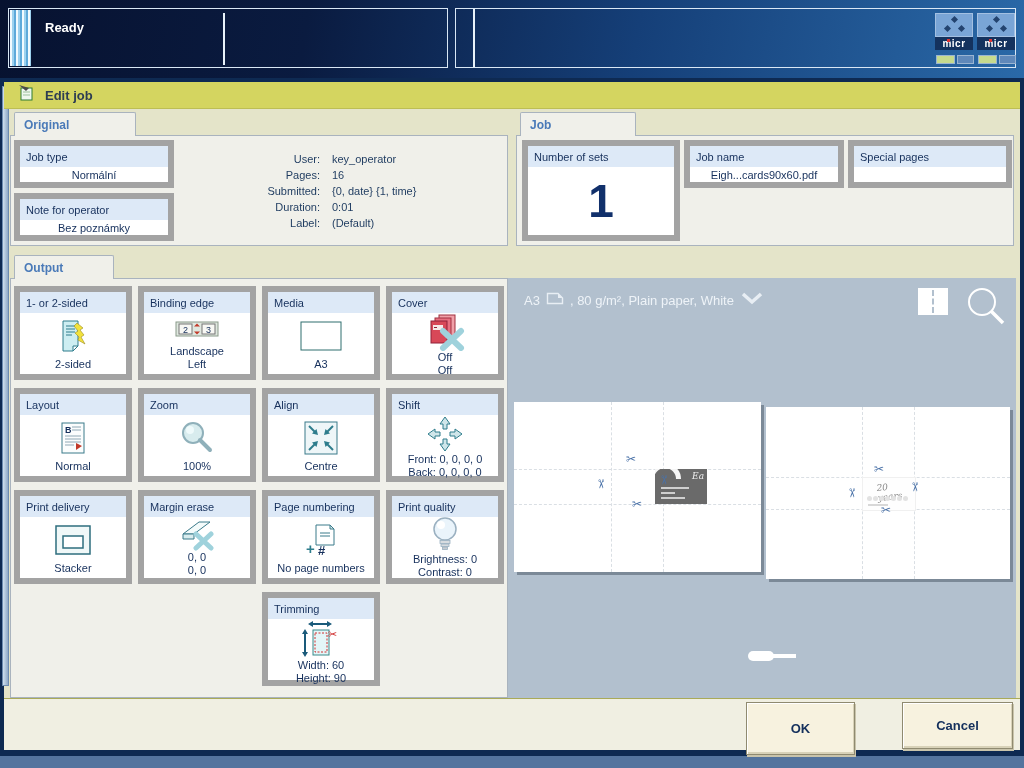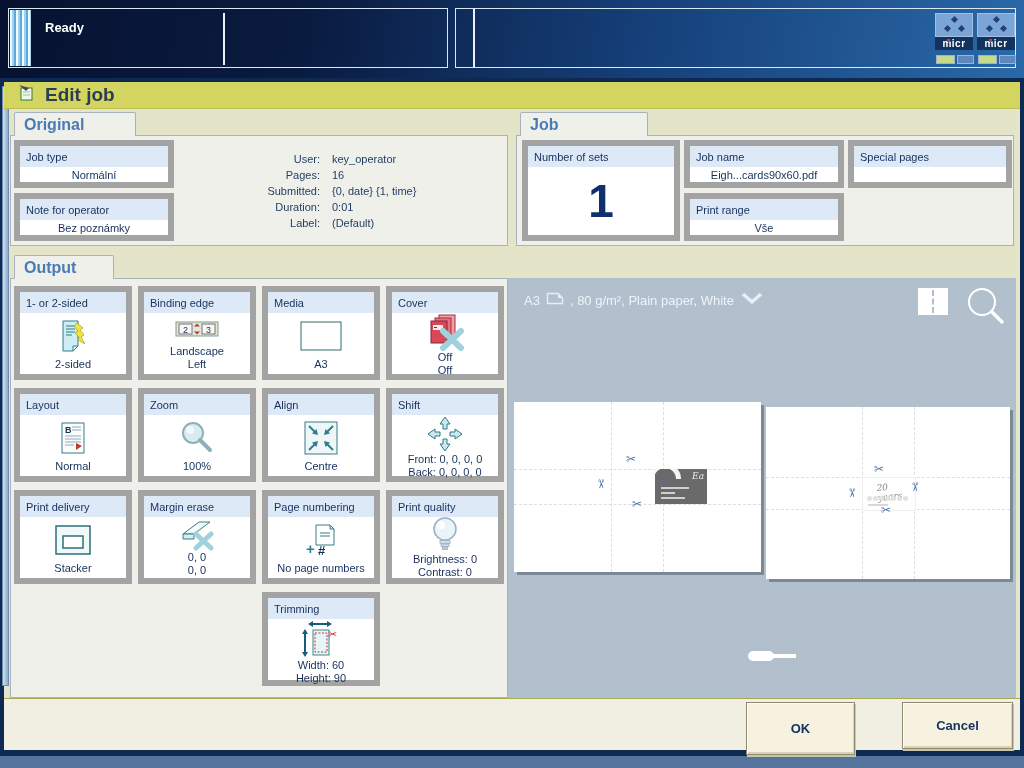--- a/index.html
+++ b/index.html
@@ -32,7 +32,7 @@
   .bottom-strip{left:0;top:754px;width:1024px;height:14px;background:#54749e;border-top:2px solid #0e2a52;}
   .titlebar{left:4px;top:82px;width:1016px;height:27px;background:#d4d560;
     display:flex;align-items:center;gap:10px;padding-left:13px;border-bottom:1px solid #bdbe54;}
-  .title{font-size:19px;font-weight:bold;color:#2d3d52;}
+  .title{font-size:13px;font-weight:bold;color:#2d3d52;}
 
   .panel{position:absolute;background:#f0f0ea;border:1px solid #a9b3be;box-sizing:border-box;}
   .tab{position:absolute;background:#f0f0ea;border:1px solid #a9b3be;border-bottom:none;

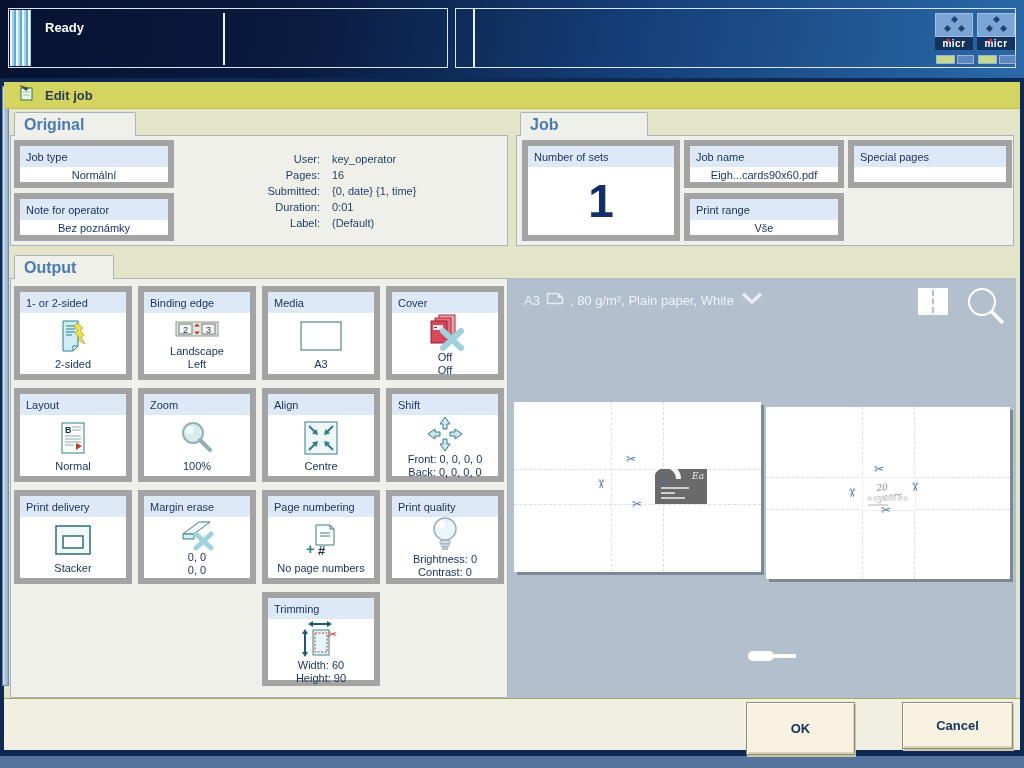--- a/index.html
+++ b/index.html
@@ -36,7 +36,7 @@
 
   .panel{position:absolute;background:#f0f0ea;border:1px solid #a9b3be;box-sizing:border-box;}
   .tab{position:absolute;background:#f0f0ea;border:1px solid #a9b3be;border-bottom:none;
-    border-radius:2px 2px 0 0;color:#4a7ab8;font-weight:bold;font-size:16px;
+    border-radius:2px 2px 0 0;color:#4a7ab8;font-weight:bold;font-size:12px;
     display:flex;align-items:center;padding:0 9px;box-sizing:border-box;z-index:2;}
 
   .tile{position:absolute;box-sizing:border-box;border:6px solid #a3a3a3;background:#fff;

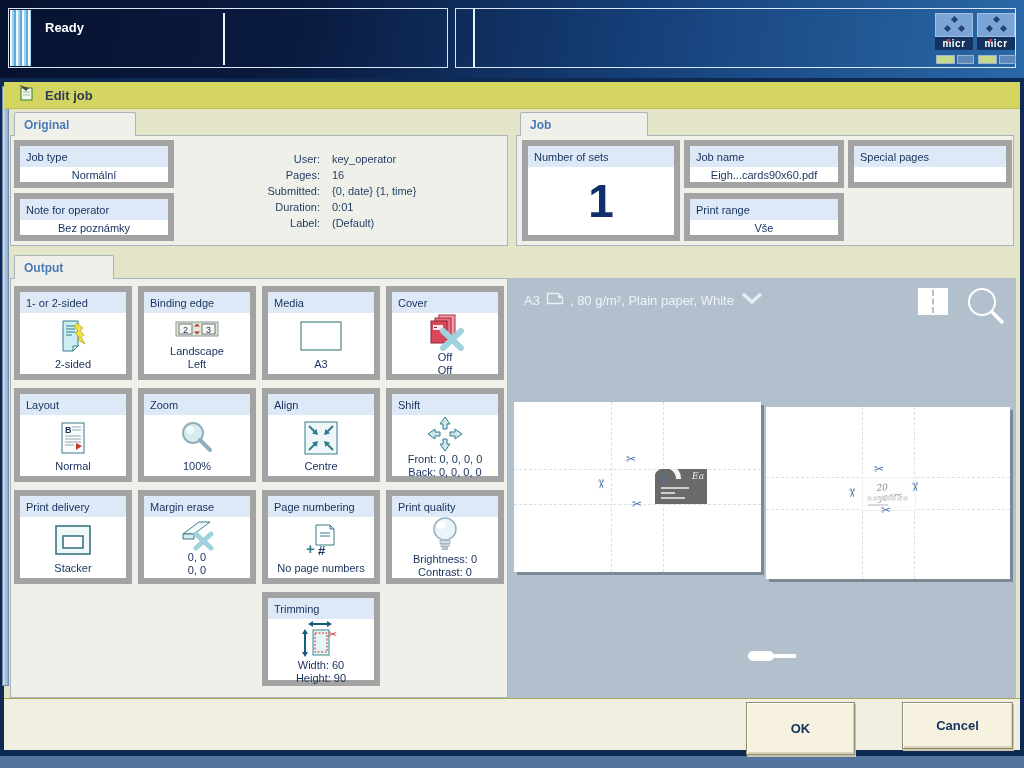--- a/index.html
+++ b/index.html
@@ -182,7 +182,7 @@
     </div>
   </div>
 
-  <div class="tab" style="left:520px;top:112px;width:128px;height:24px;">
+  <div class="tab" style="left:520px;top:112px;width:116px;height:24px;">
     <span>Job</span>
   </div>
   <div class="panel" style="left:516px;top:135px;width:498px;height:111px;"></div>

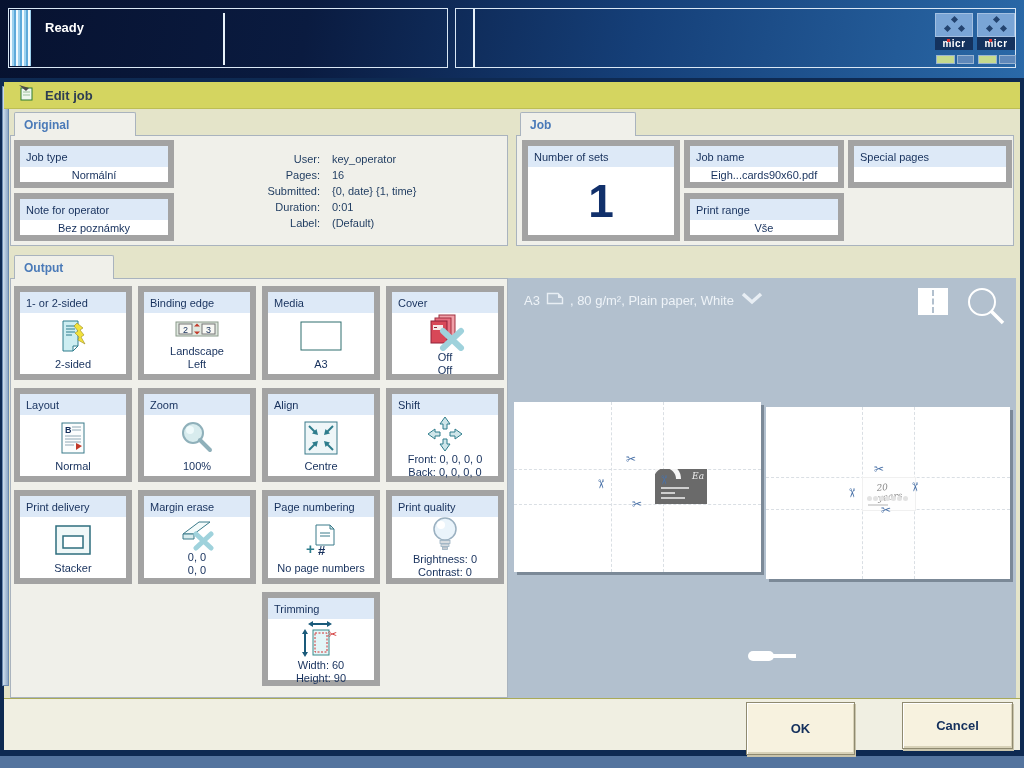--- a/index.html
+++ b/index.html
@@ -195,10 +195,6 @@
     <div class="tile-header">Job name</div>
     <div class="tile-body">Eigh...cards90x60.pdf</div>
   </div>
-  <div class="tile" style="left:684px;top:193px;width:160px;height:48px;">
-    <div class="tile-header">Print range</div>
-    <div class="tile-body">Vše</div>
-  </div>
   <div class="tile" style="left:848px;top:140px;width:164px;height:48px;">
     <div class="tile-header">Special pages</div>
     <div class="tile-body"></div>

